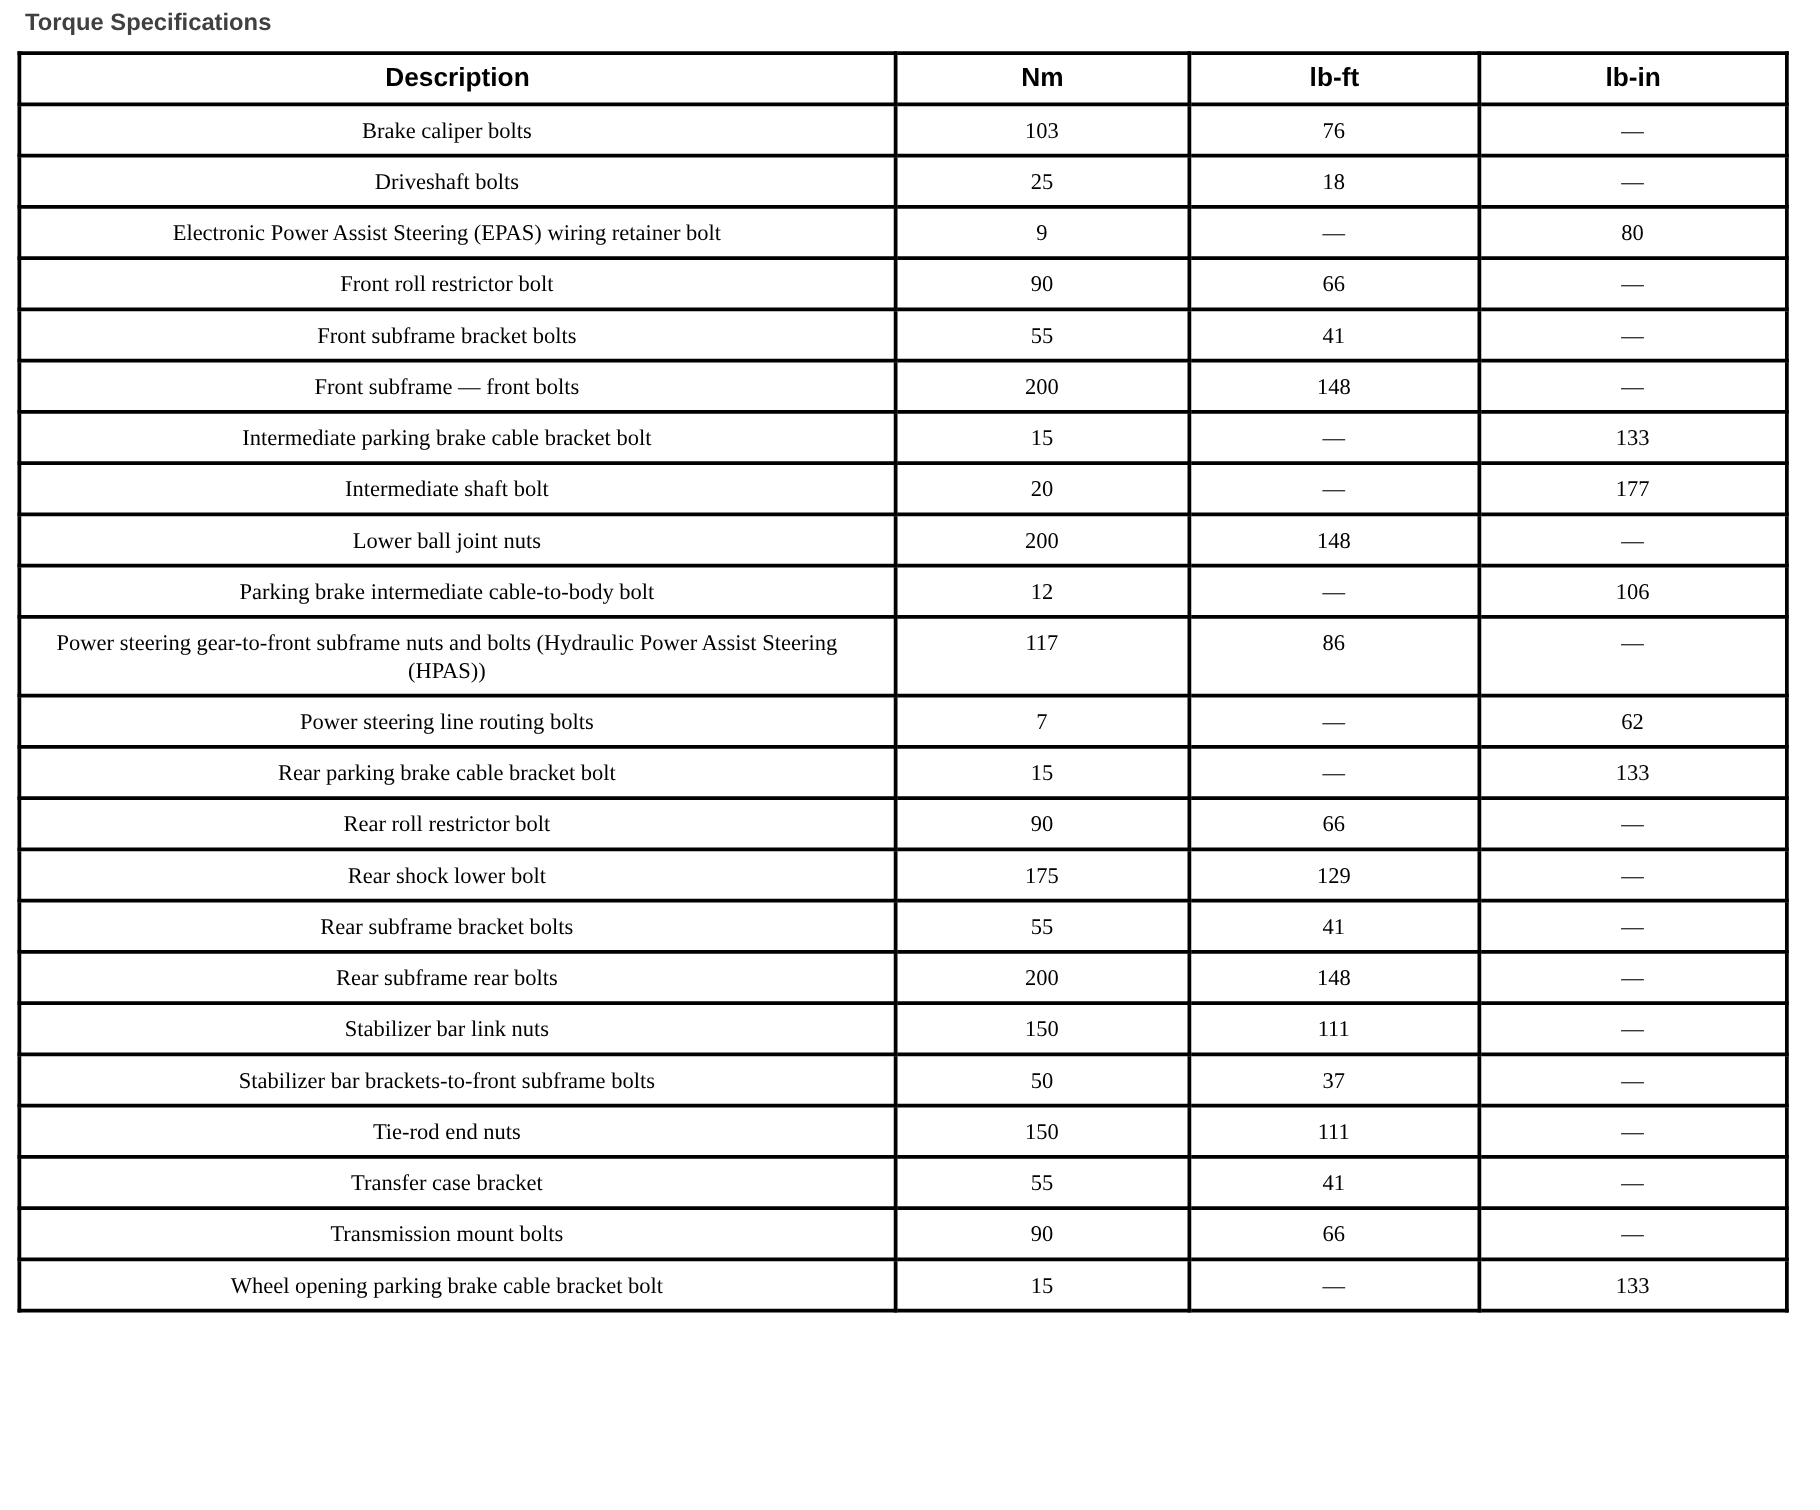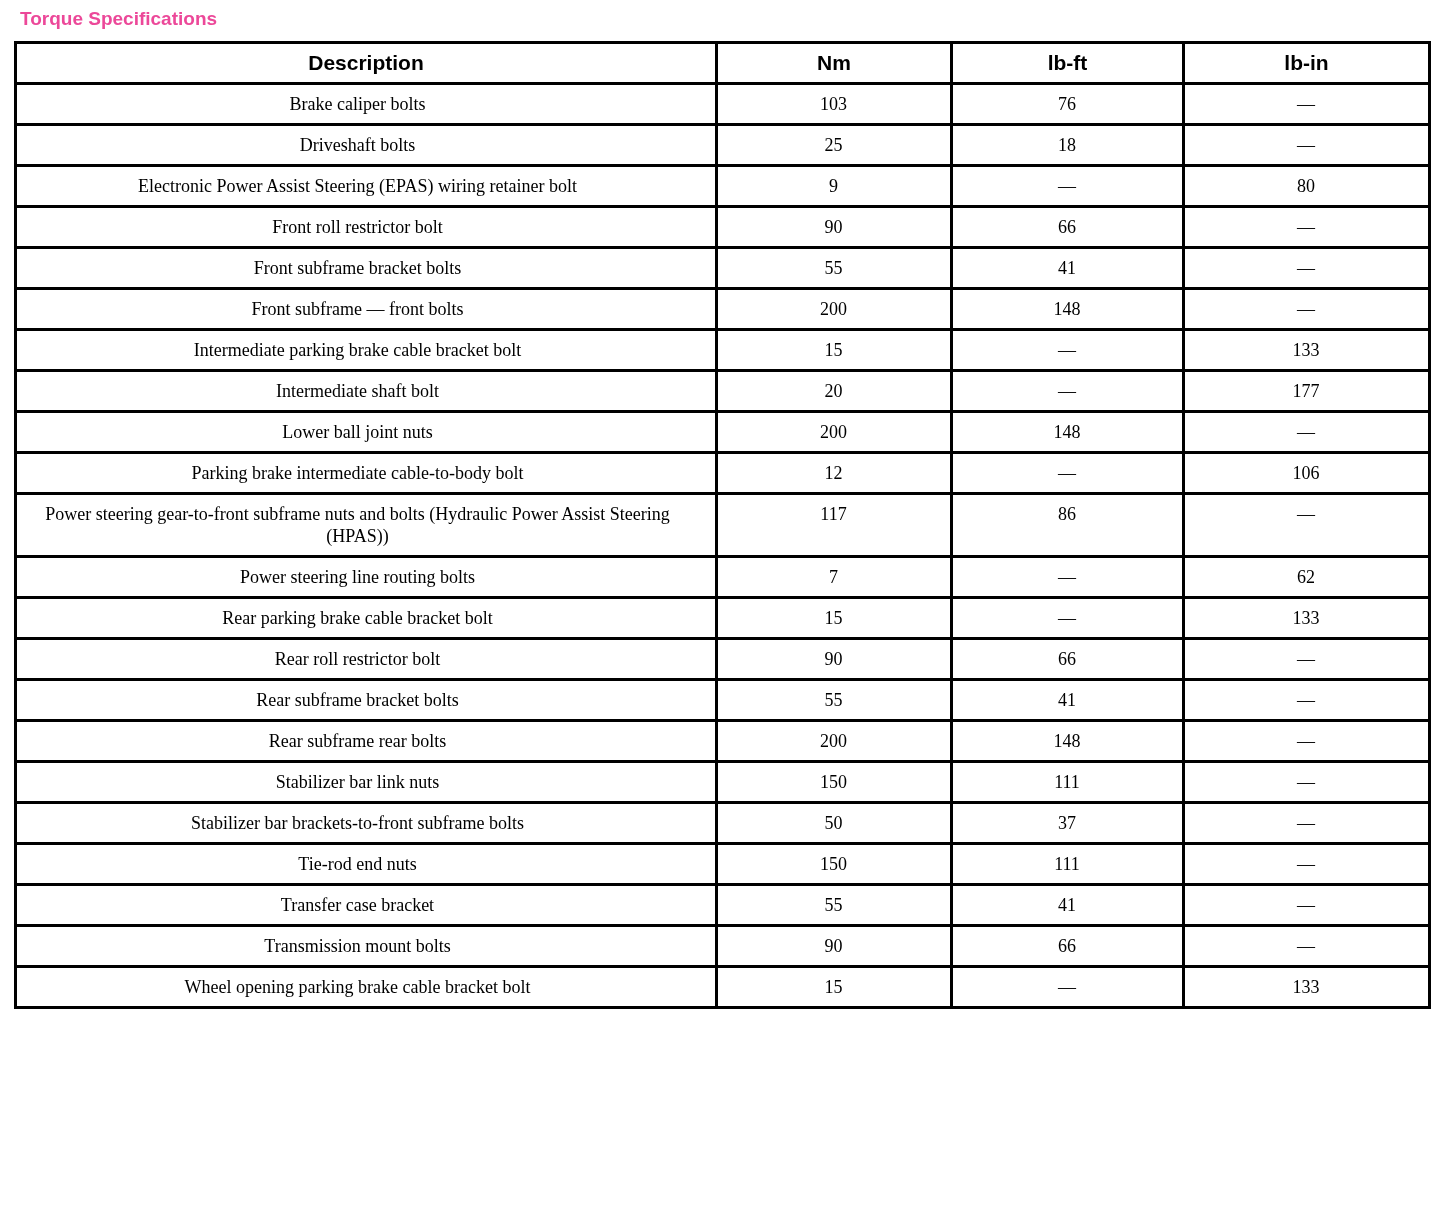--- a/index.html
+++ b/index.html
@@ -23,7 +23,7 @@
     font-size: 19px;
     margin: 0;
     padding: 8px 0 11px 20px;
-    color: #ec4899;
+    color: #404040;
   }
   table.spec-table {
     border-collapse: collapse;

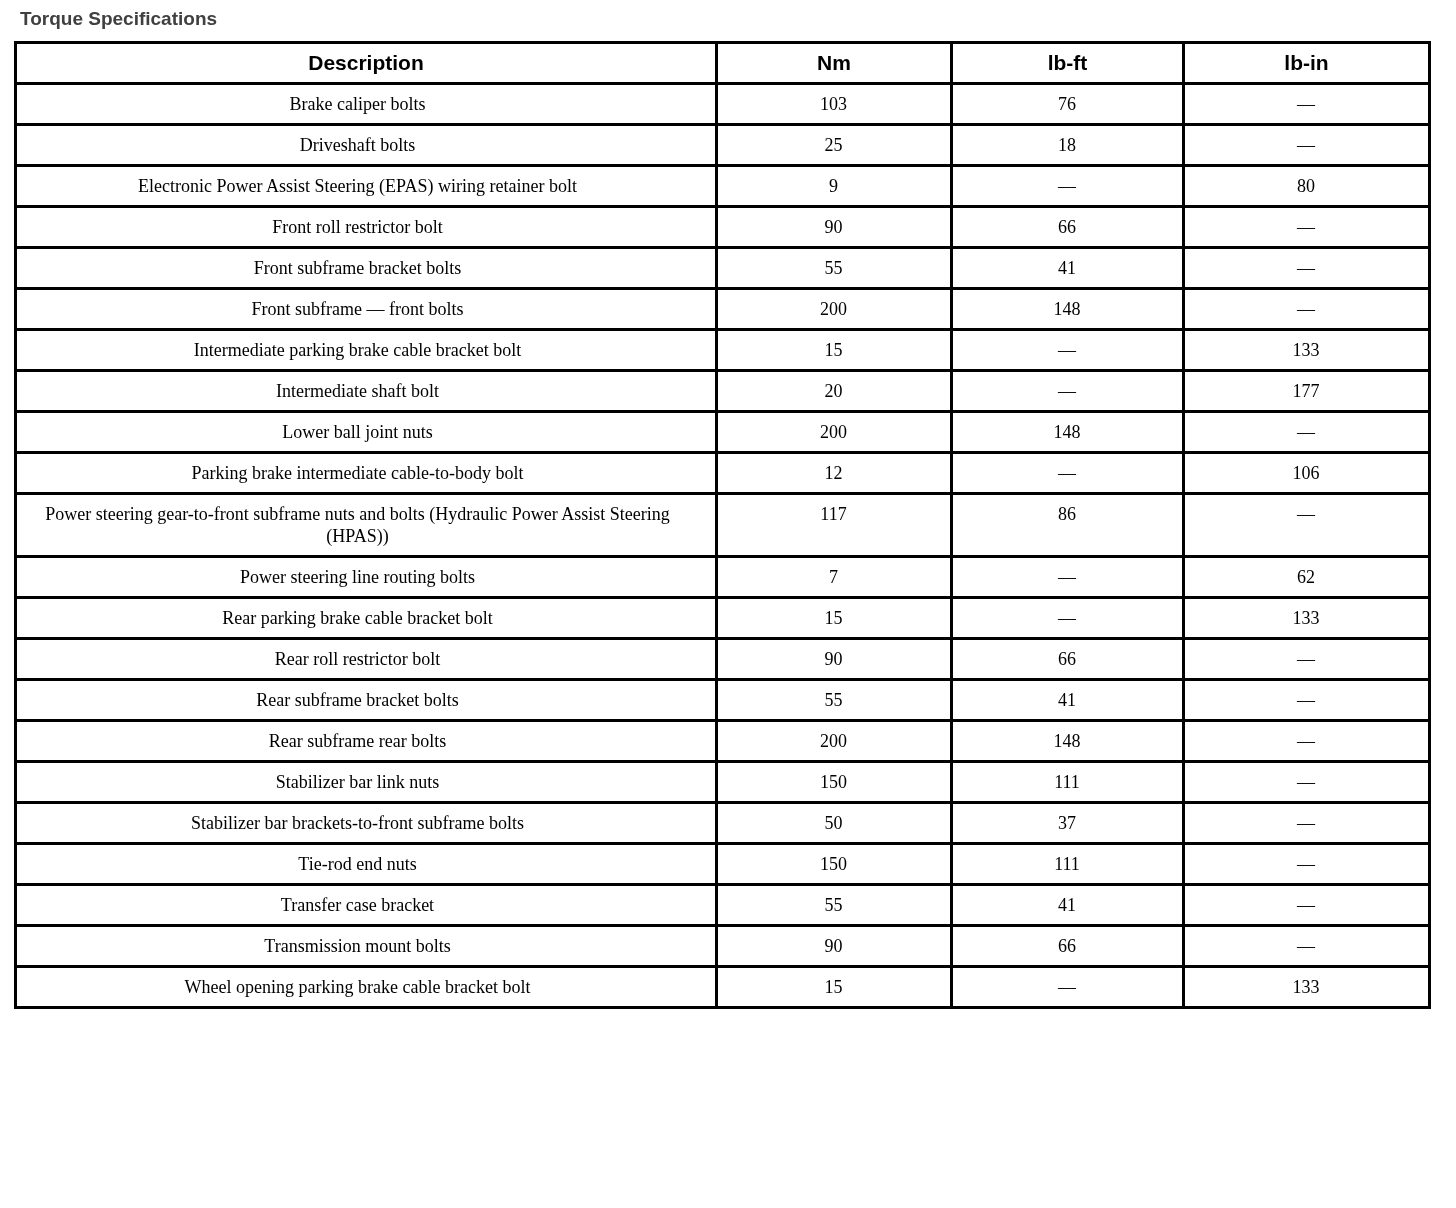--- a/index.html
+++ b/index.html
@@ -186,6 +186,12 @@
           <td class="cell-val">—</td>
         </tr>
 
+        <tr>
+          <td class="cell-desc">Rear shock lower bolt</td>
+          <td class="cell-val">175</td>
+          <td class="cell-val">129</td>
+          <td class="cell-val">—</td>
+        </tr>
 
         <tr>
           <td class="cell-desc">Rear subframe bracket bolts</td>

